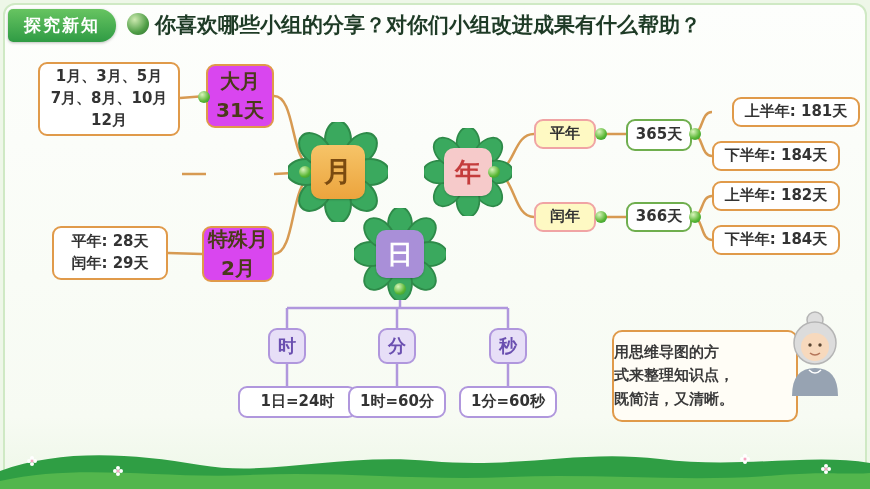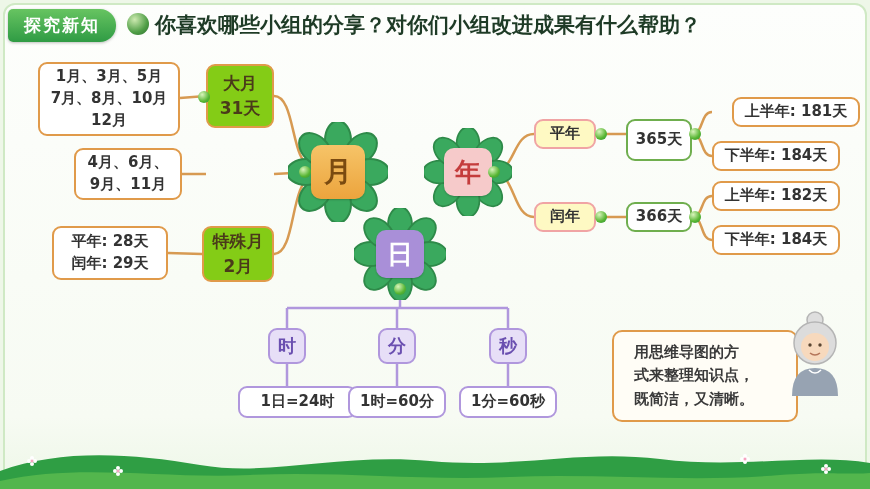--- a/index.html
+++ b/index.html
@@ -23,7 +23,7 @@
          font-size:15px; line-height:1.45; text-align:center; }
   .box span { display:block; }
   .ob { border:2px solid #e09a4a; }
-  .cream { background:#84cc16; color:#4a3a1a; font-size:17px; }
+  .cream { background:#d946ef; color:#4a3a1a; font-size:20px; }
   .pinkb { background:#fef9c3; border:2px solid #f0a4a4; }
   .greenb { border:2px solid #6fae4e; }
   .purpleb { border:2px solid #b097dd; }

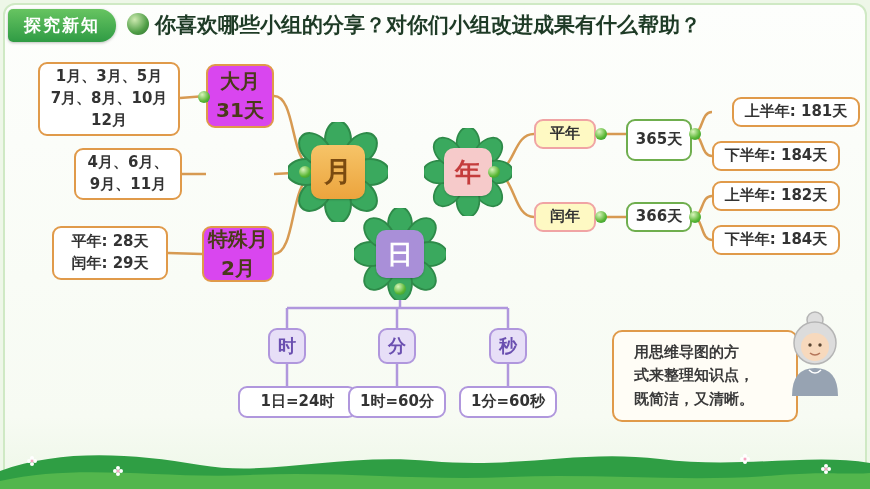--- a/index.html
+++ b/index.html
@@ -164,7 +164,7 @@
   <div class="box pinkb" style="left:534px;top:119px;width:62px;height:30px;">
     <span>平年</span>
   </div>
-  <div class="box greenb" style="left:626px;top:119px;width:66px;height:42px;text-align:center;">
+  <div class="box greenb" style="left:626px;top:119px;width:66px;height:32px;text-align:center;">
     <span>365天</span>
   </div>
   <div class="box ob" style="left:732px;top:97px;width:128px;height:30px;">

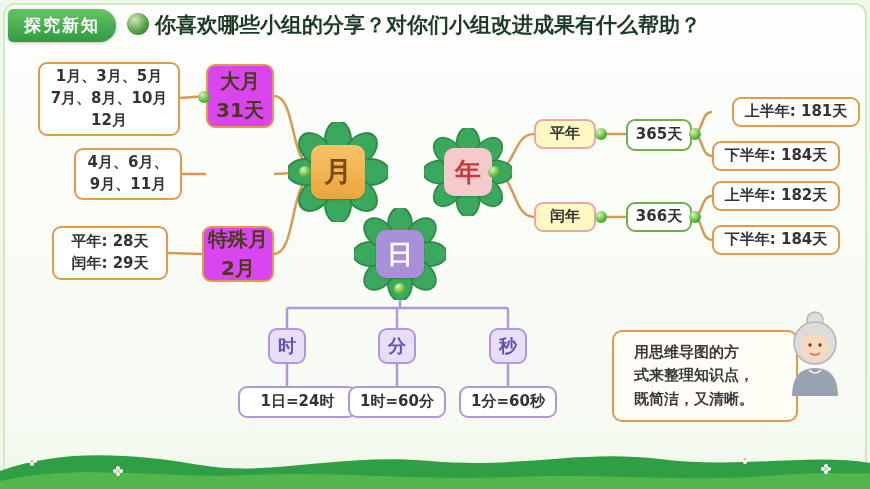--- a/index.html
+++ b/index.html
@@ -99,10 +99,6 @@
     <span>31天</span>
   </div>
 
-  <div class="box ob" style="left:74px;top:148px;width:108px;height:52px;">
-    <span>4月、6月、</span>
-    <span>9月、11月</span>
-  </div>
 
   <div class="box ob" style="left:52px;top:226px;width:116px;height:54px;">
     <span>平年: 28天</span>

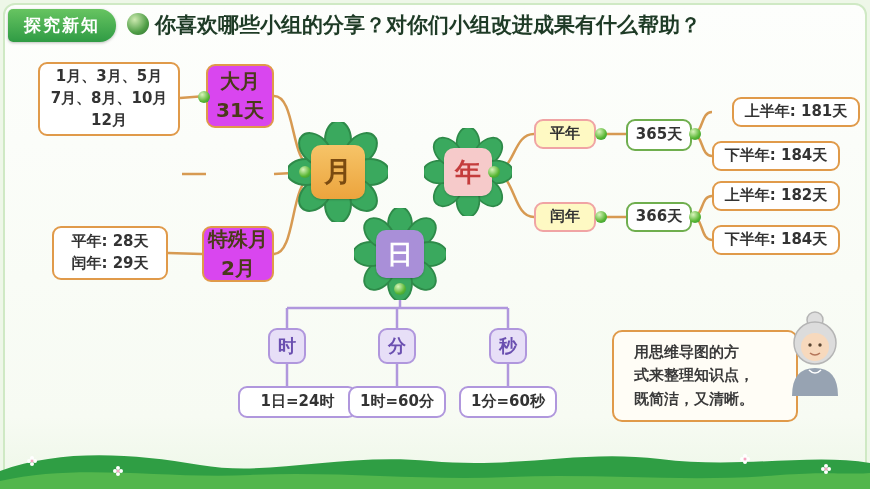--- a/index.html
+++ b/index.html
@@ -44,7 +44,7 @@
 
   .speech { position:absolute; left:612px; top:330px; width:186px; height:92px; z-index:3;
             background:#fffdf6; border:2px solid #e09a4a; border-radius:10px;
-            display:flex; flex-direction:column; justify-content:center; padding-left:20px;
+            display:flex; flex-direction:column; justify-content:center; padding-left:0;
             font-size:15px; font-weight:600; color:#3a3a3a; line-height:1.55; }
   .avatar { position:absolute; left:778px; top:310px; width:74px; height:86px; z-index:4; }
 

